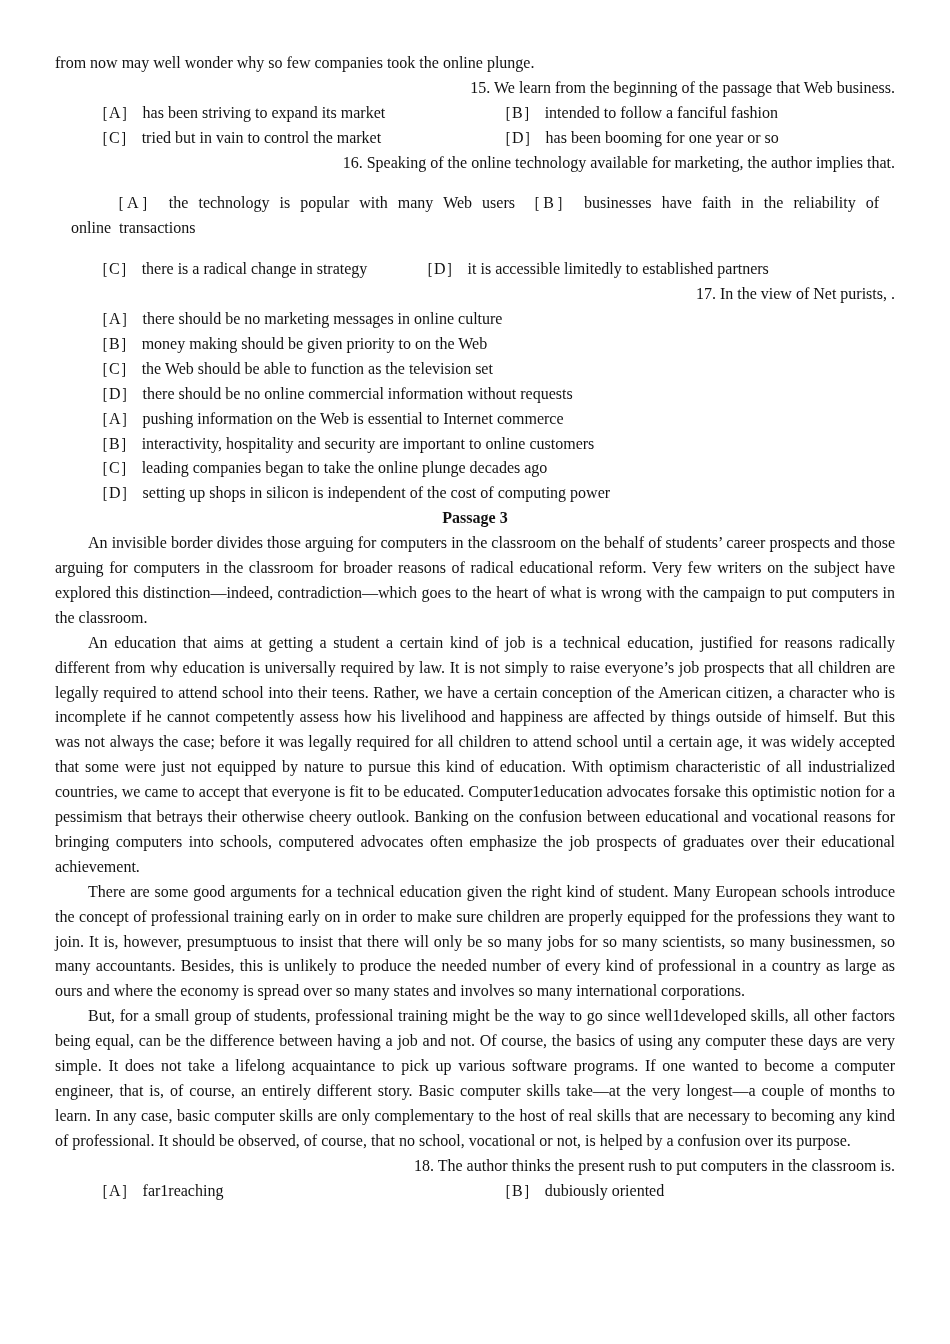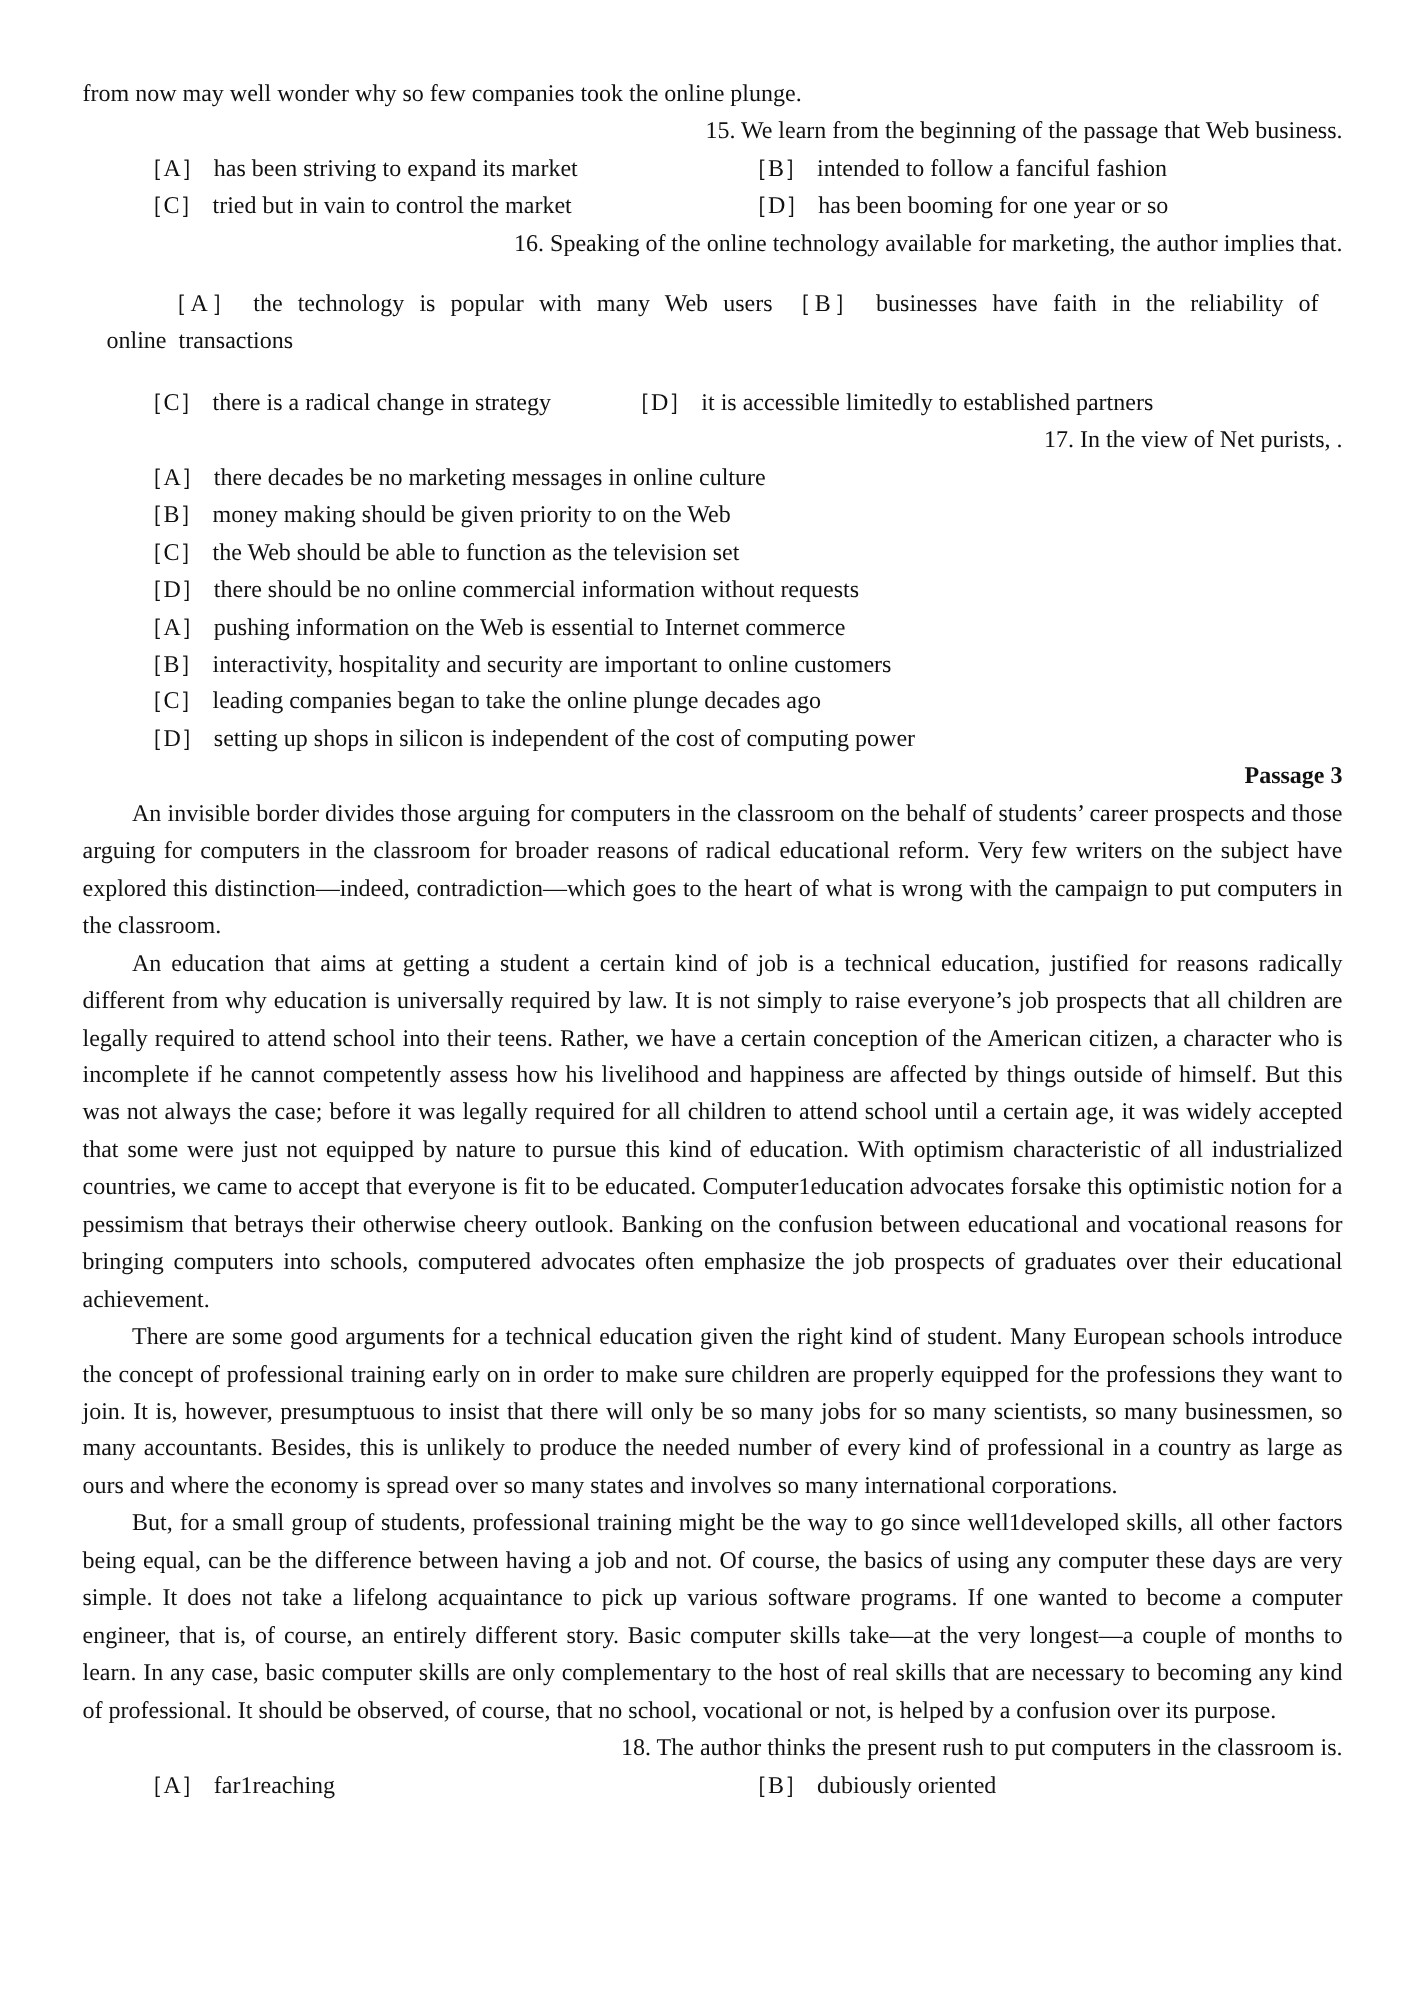--- a/index.html
+++ b/index.html
@@ -43,7 +43,7 @@
   </div>
 
   <div class="line q">17. In the view of Net purists, .</div>
-  <div class="line opt"><span class="br">［A］</span><span>there decades be no marketing messages in online culture</span></div>
+  <div class="line opt"><span class="br">［A］</span><span>there should be no marketing messages in online culture</span></div>
   <div class="line opt"><span class="br">［B］</span><span>money making should be given priority to on the Web</span></div>
   <div class="line opt"><span class="br">［C］</span><span>the Web should be able to function as the television set</span></div>
   <div class="line opt"><span class="br">［D］</span><span>there should be no online commercial information without requests</span></div>

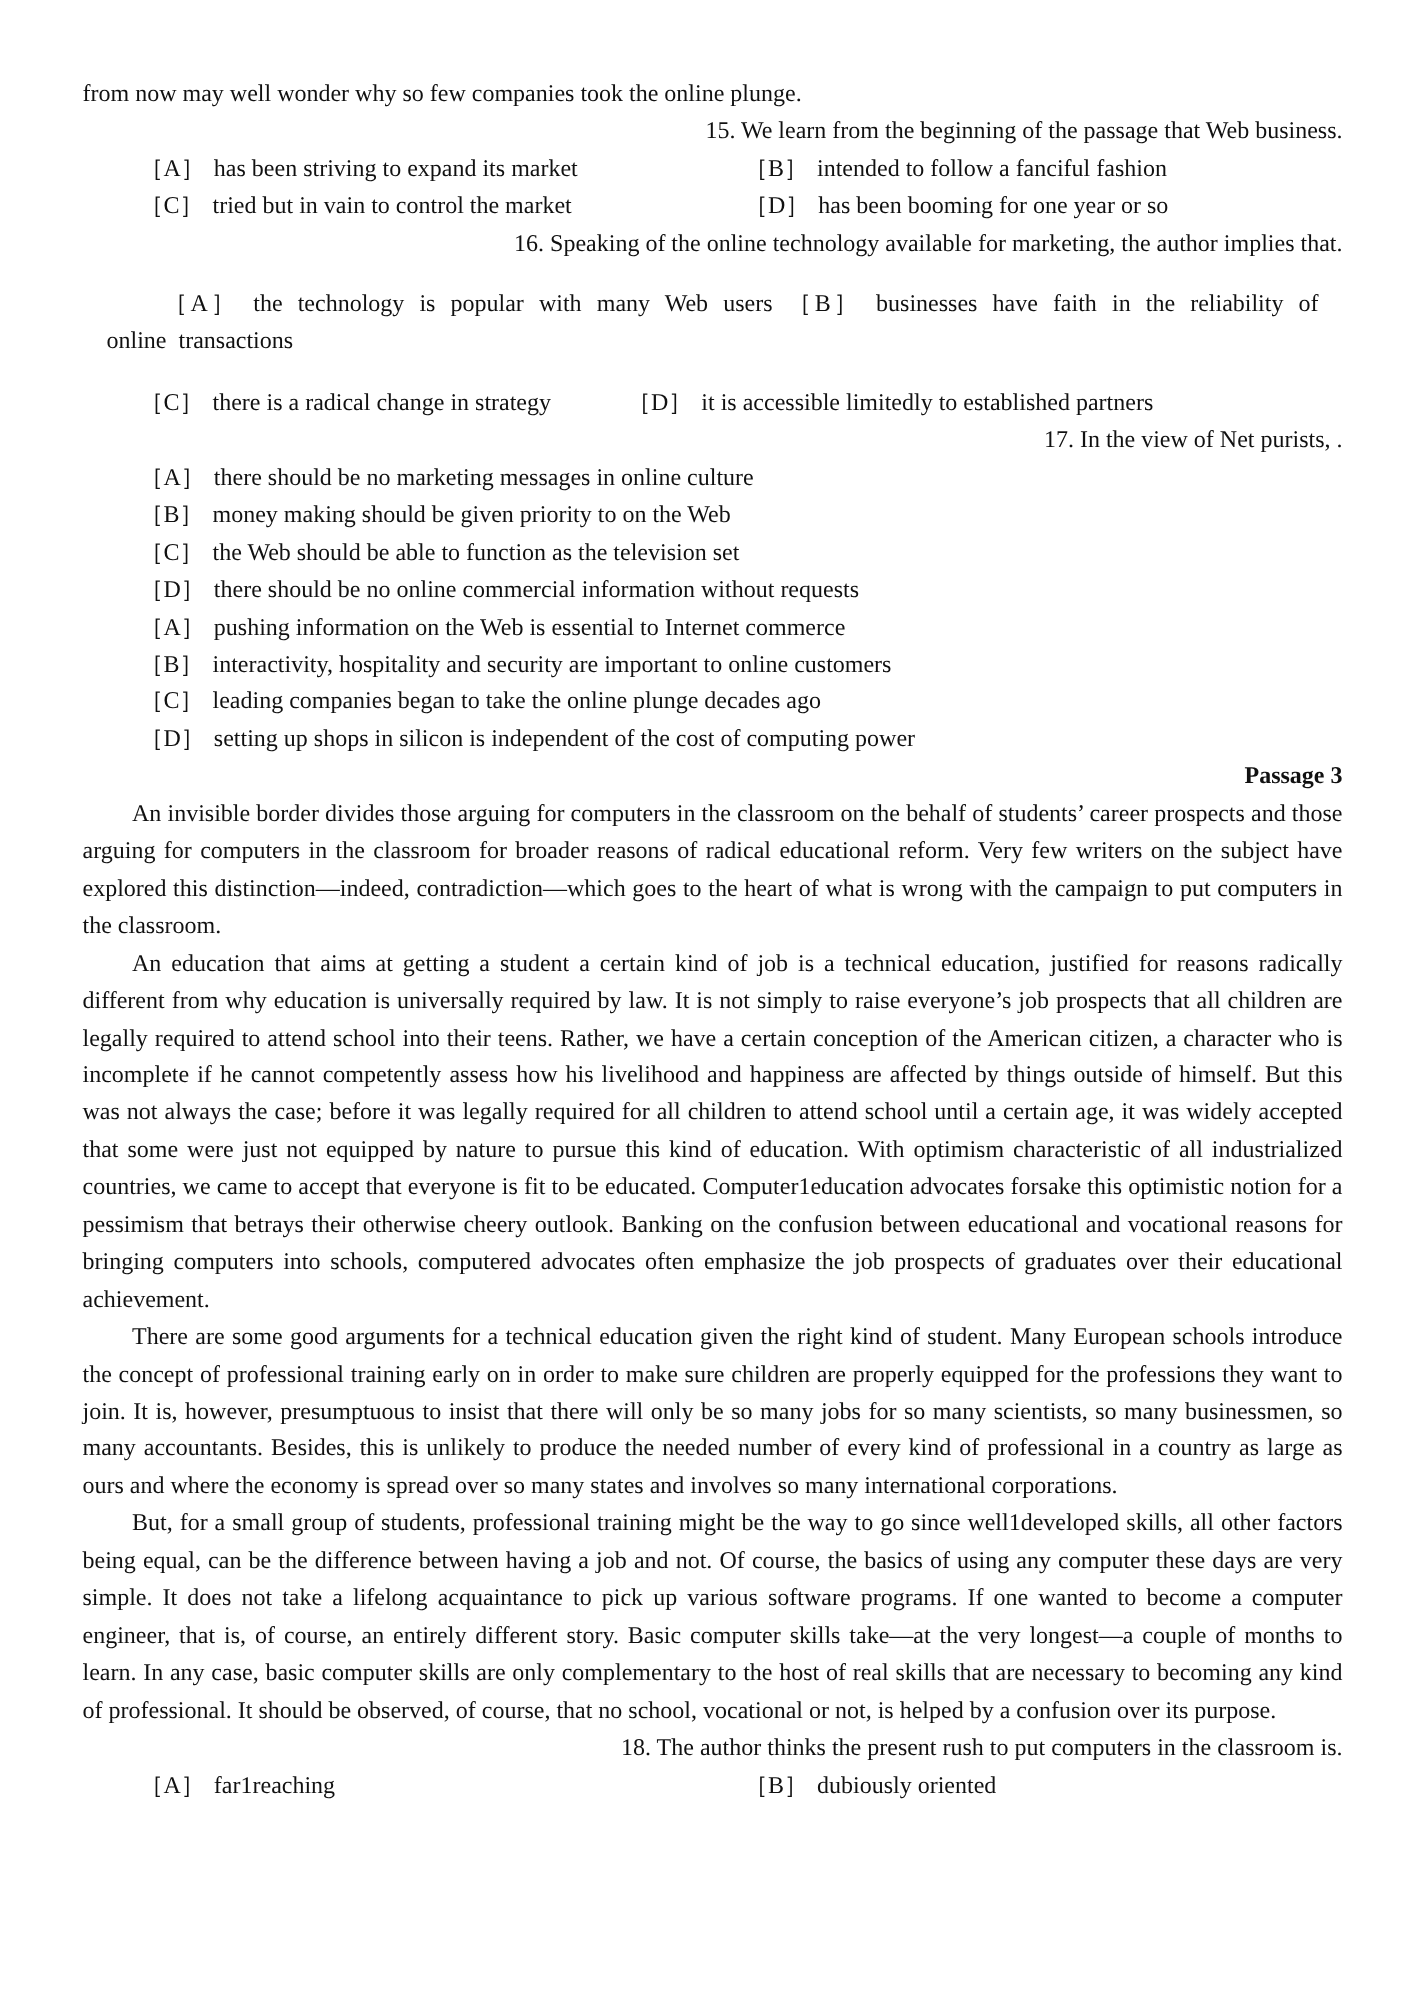--- a/index.html
+++ b/index.html
@@ -14,7 +14,7 @@
   .optrow { display: flex; padding-left: 38px; line-height: 24.9px; height: 24.9px; white-space: nowrap; }
   .optrow .col1 { width: 403px; }
   .br { letter-spacing: 0px; margin-right: 6px; }
-  .title { text-align: right; font-weight: bold; line-height: 24.9px; height: 24.9px; }
+  .title { text-align: center; font-weight: bold; line-height: 24.9px; height: 24.9px; }
   .para { text-align: justify; text-indent: 33px; line-height: 24.9px; margin: 0; }
   .wrapopt { text-align: justify; text-indent: 38px; line-height: 24.9px; margin: 16px; word-spacing: 4px; }
   .wrapopt .b { margin-left: 8px; }

